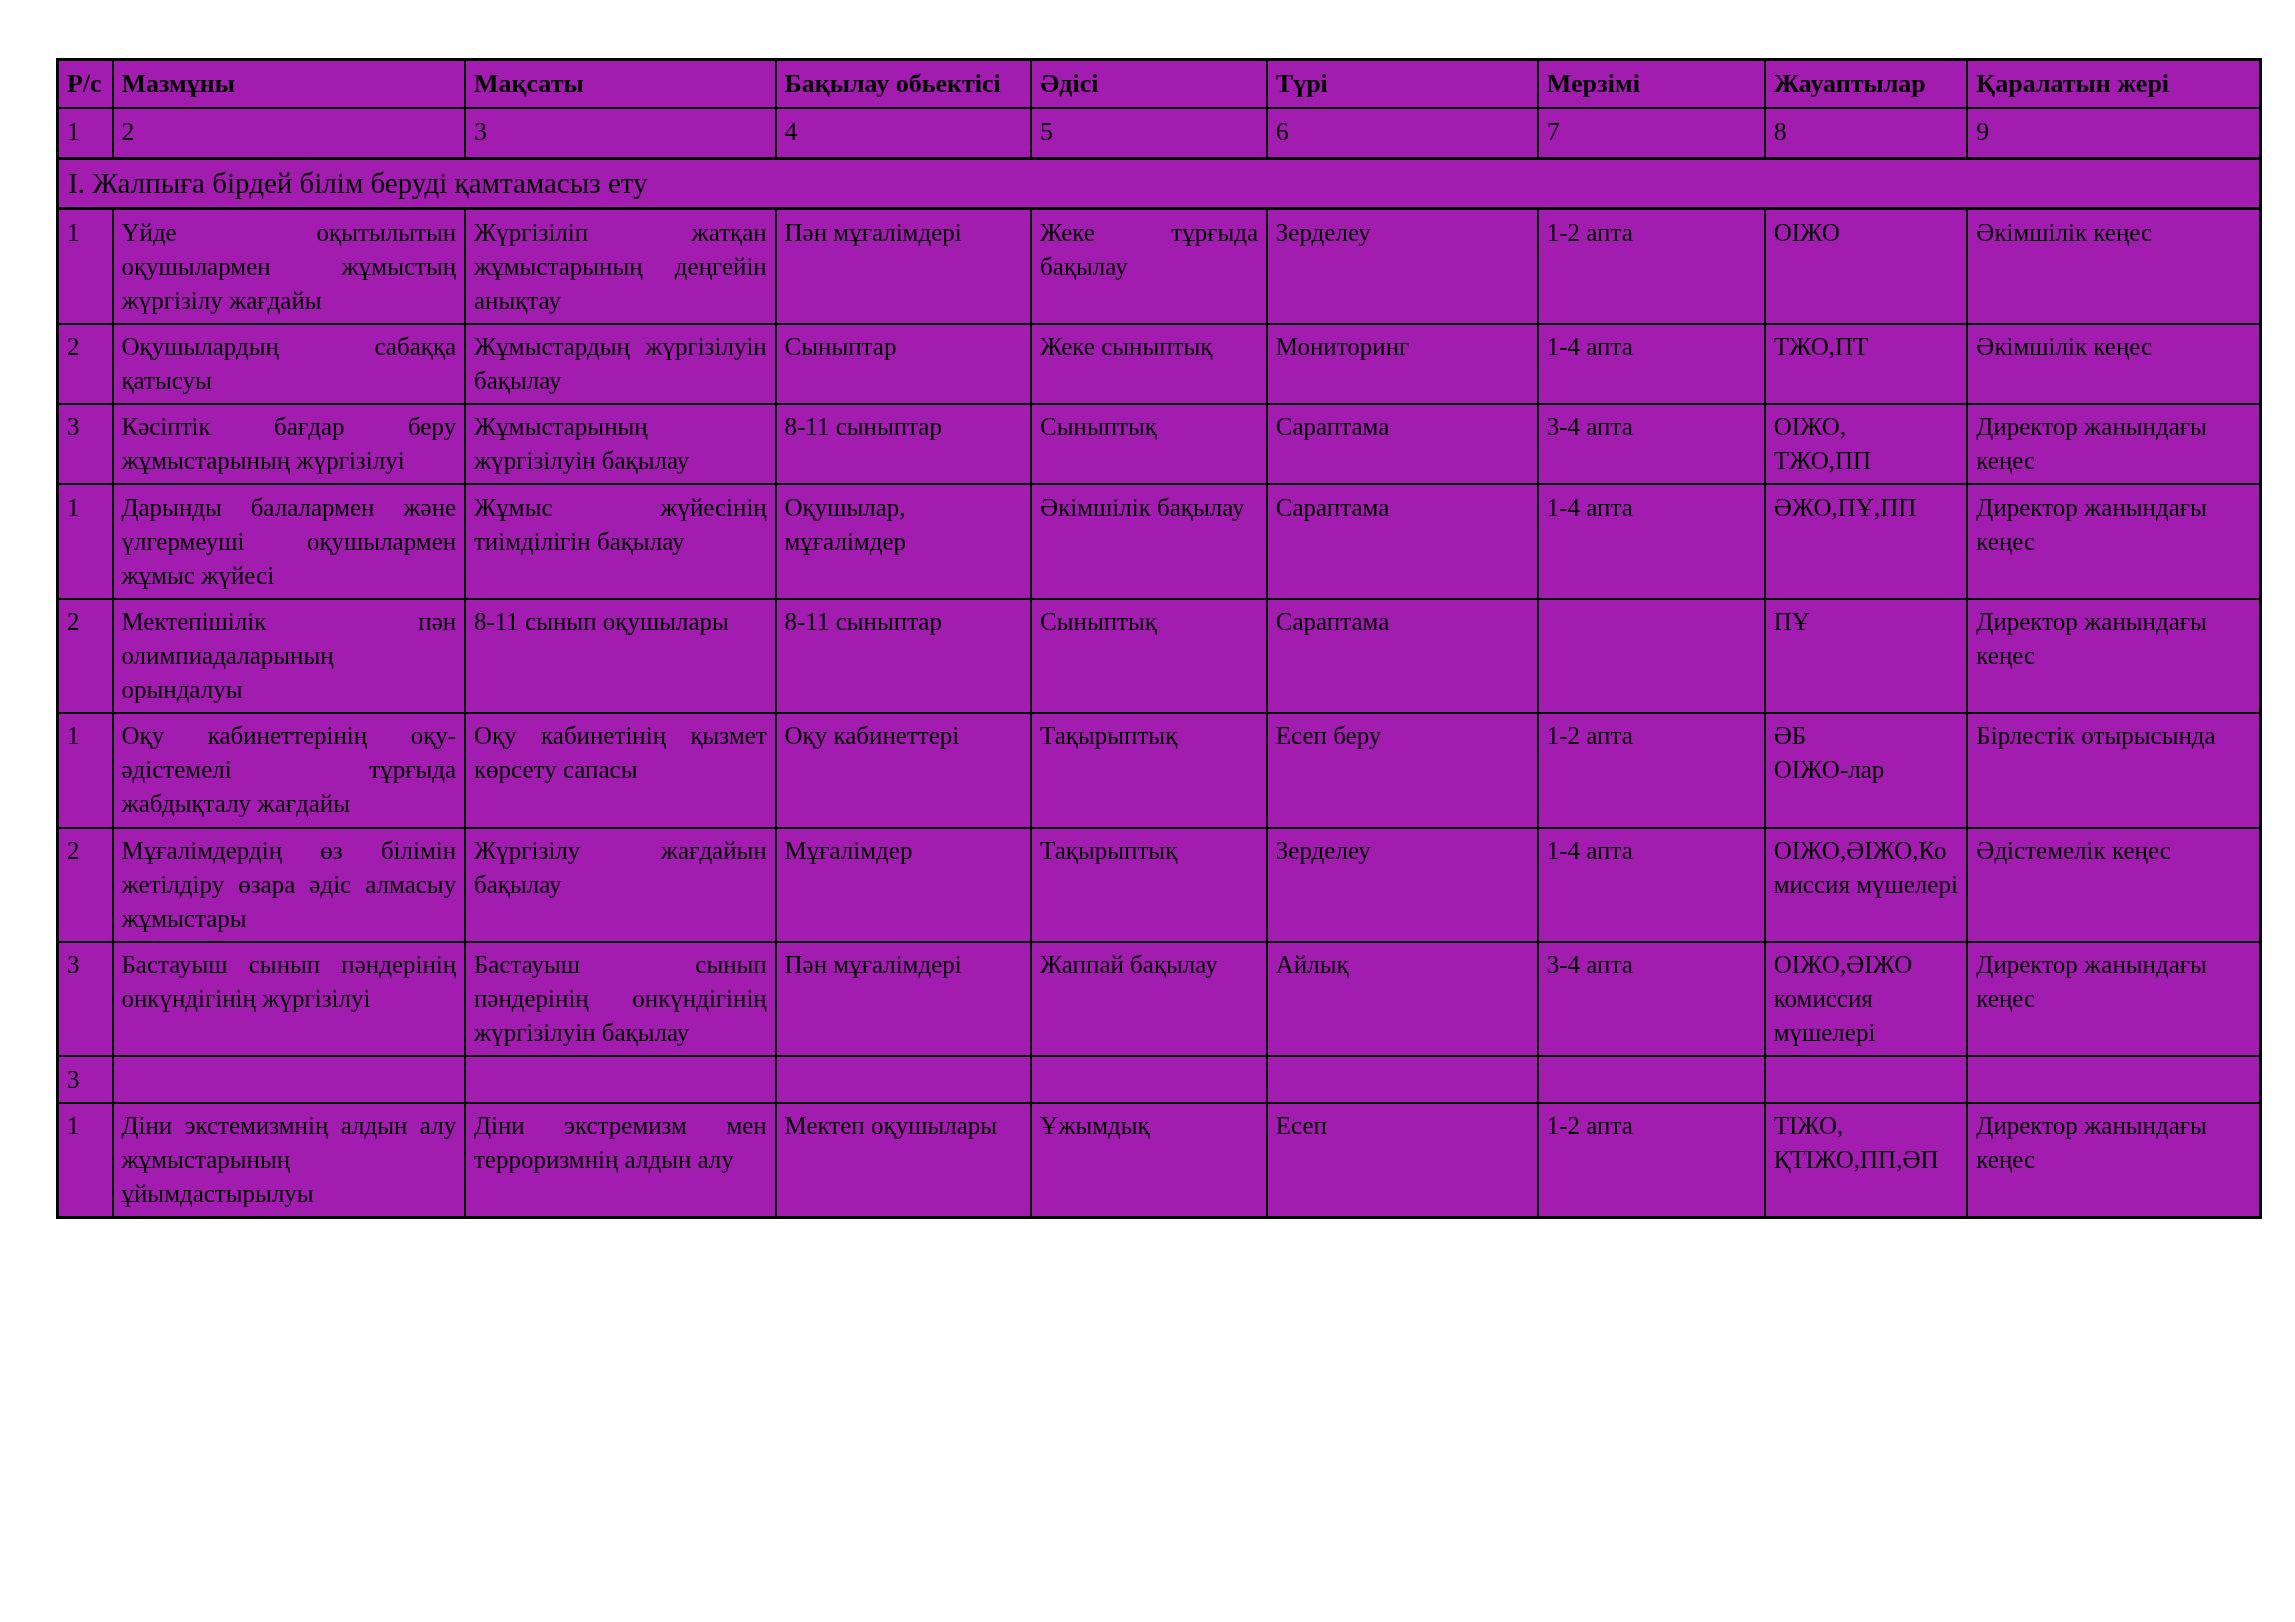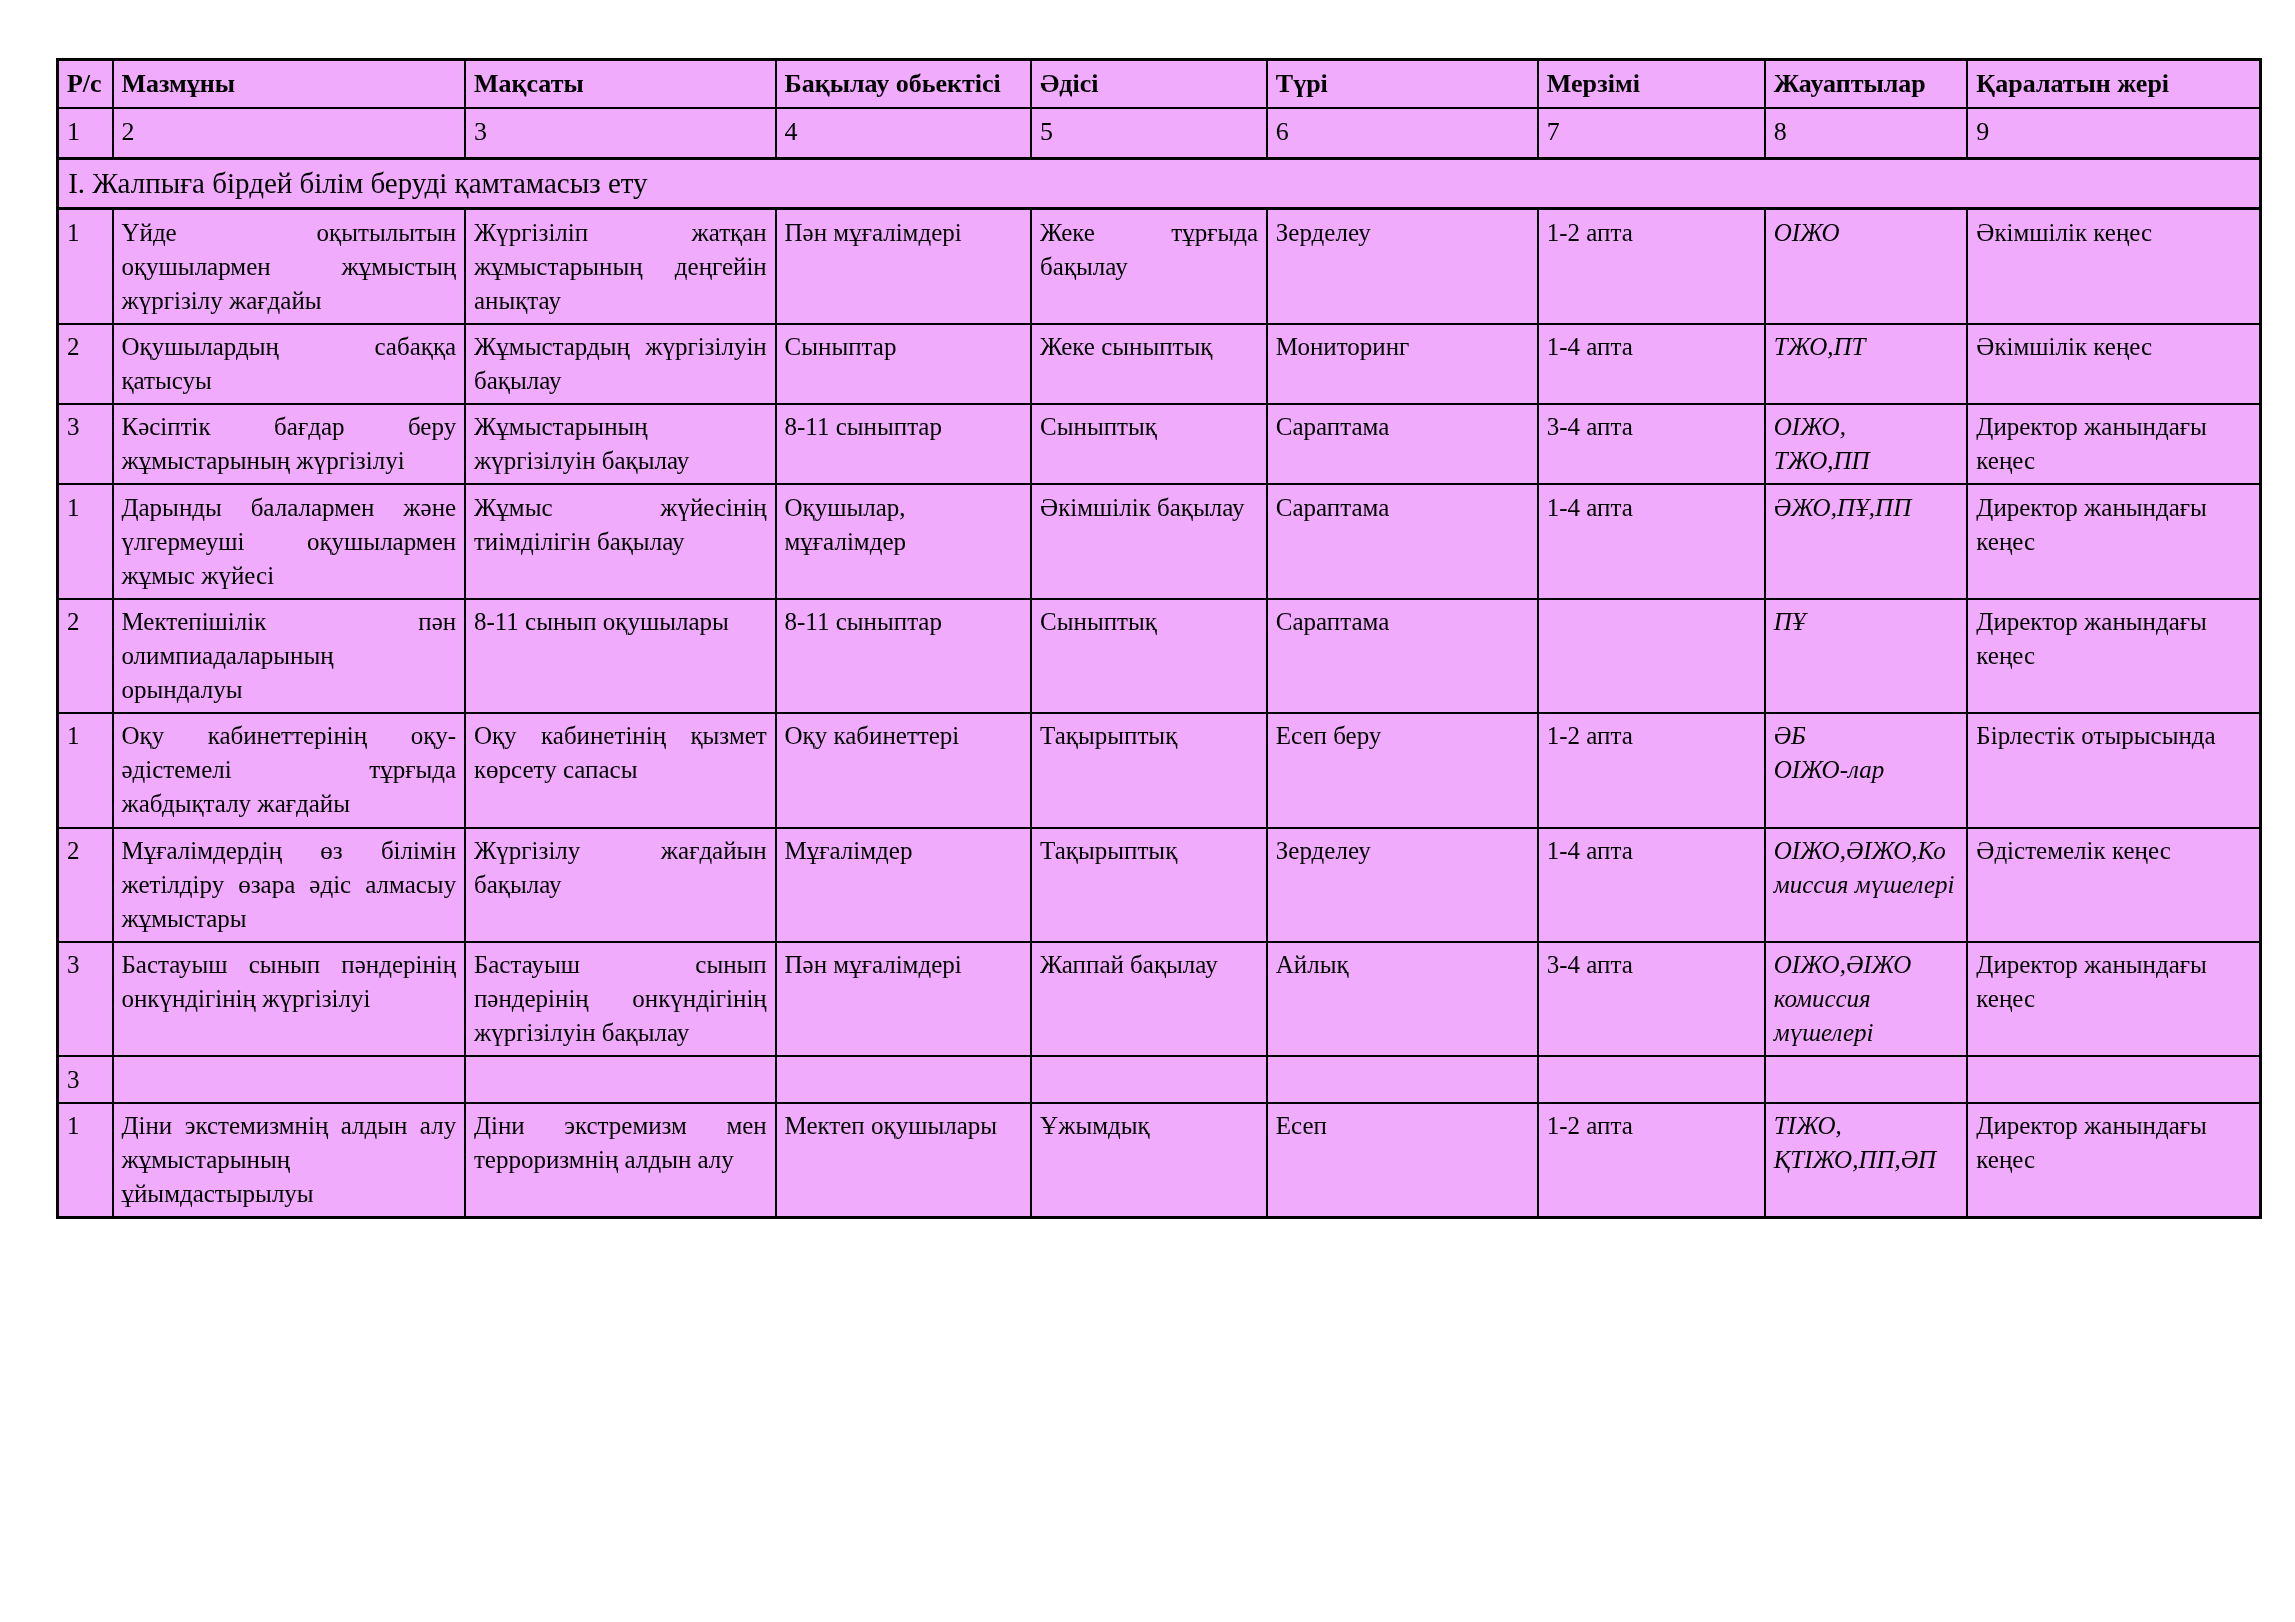--- a/index.html
+++ b/index.html
@@ -24,7 +24,7 @@
     width: 2206px;
     border-collapse: collapse;
     table-layout: fixed;
-    background: #f0abfc;
+    background: #a21caf;
   }
   table.plan th, table.plan td {
     border: 2px solid #000000;

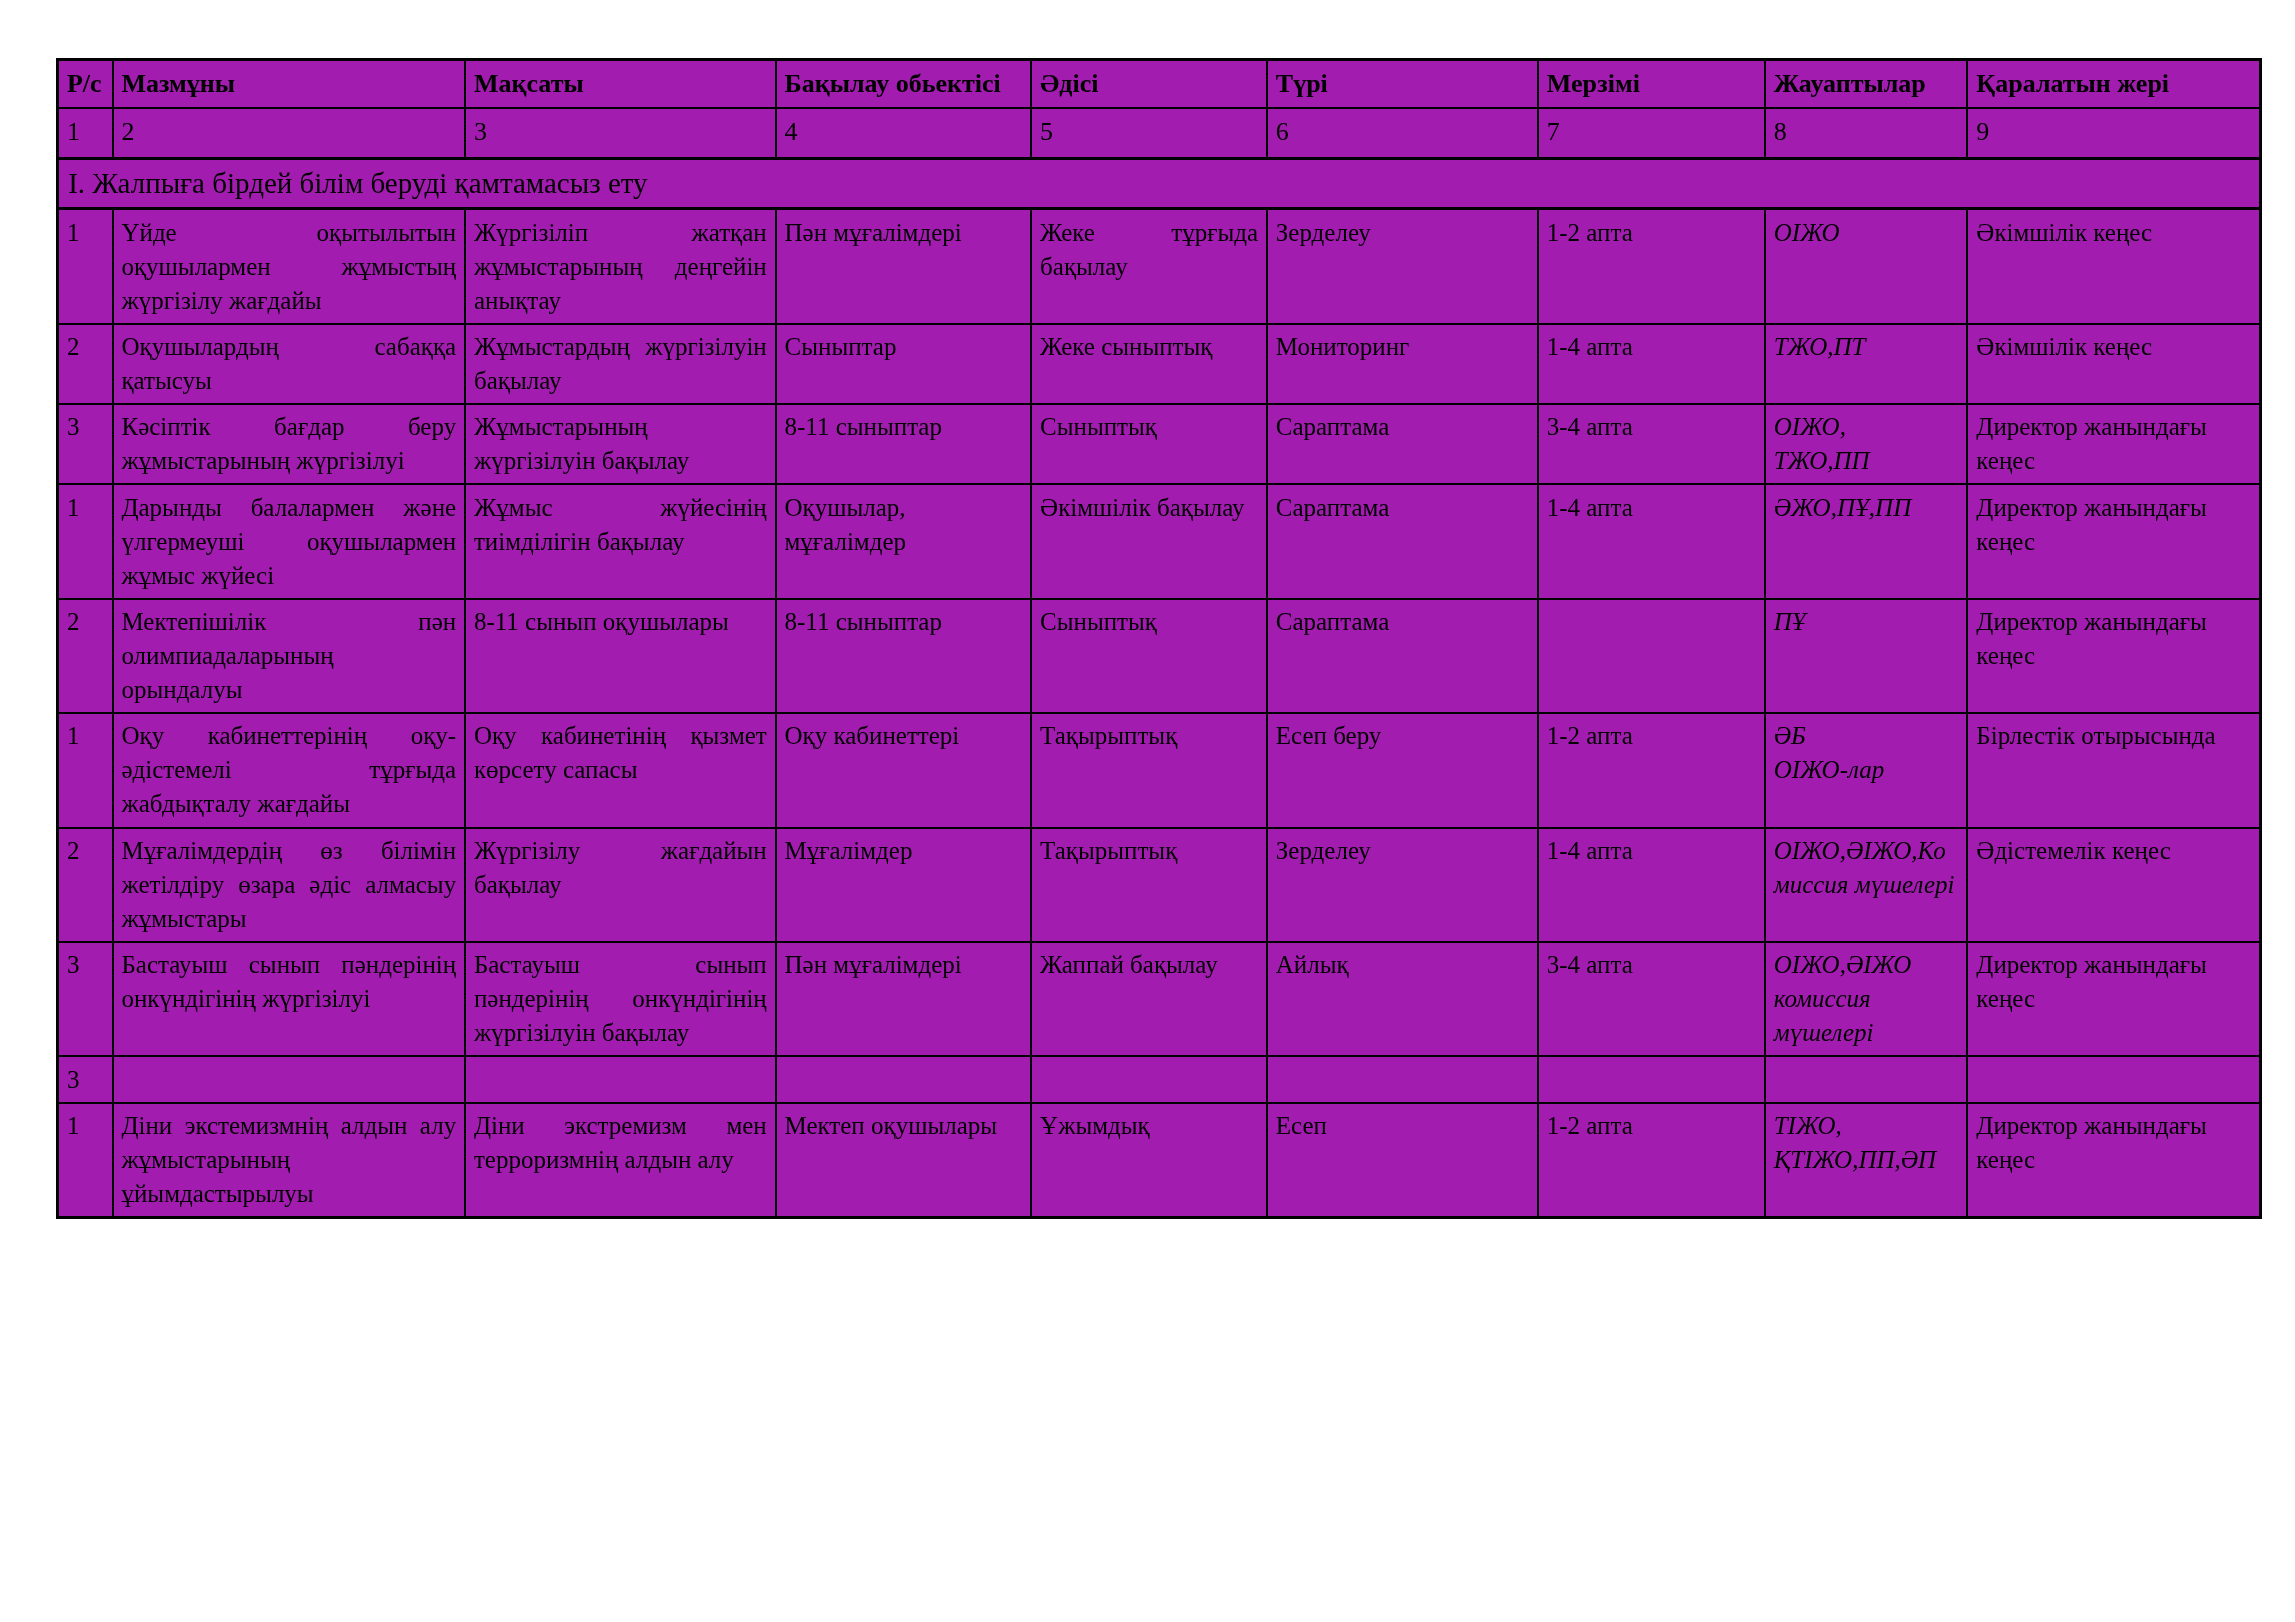--- a/index.html
+++ b/index.html
@@ -58,7 +58,7 @@
     text-align: justify;
     text-align-last: left;
   }
-  tr.datarow td:nth-child(8) { overflow-wrap: anywhere; font-style: italic; }
+  tr.datarow td:nth-child(8) { overflow-wrap: anywhere; }
   tr.emptyrow td { height: 34px; }
 </style>
 </head>

